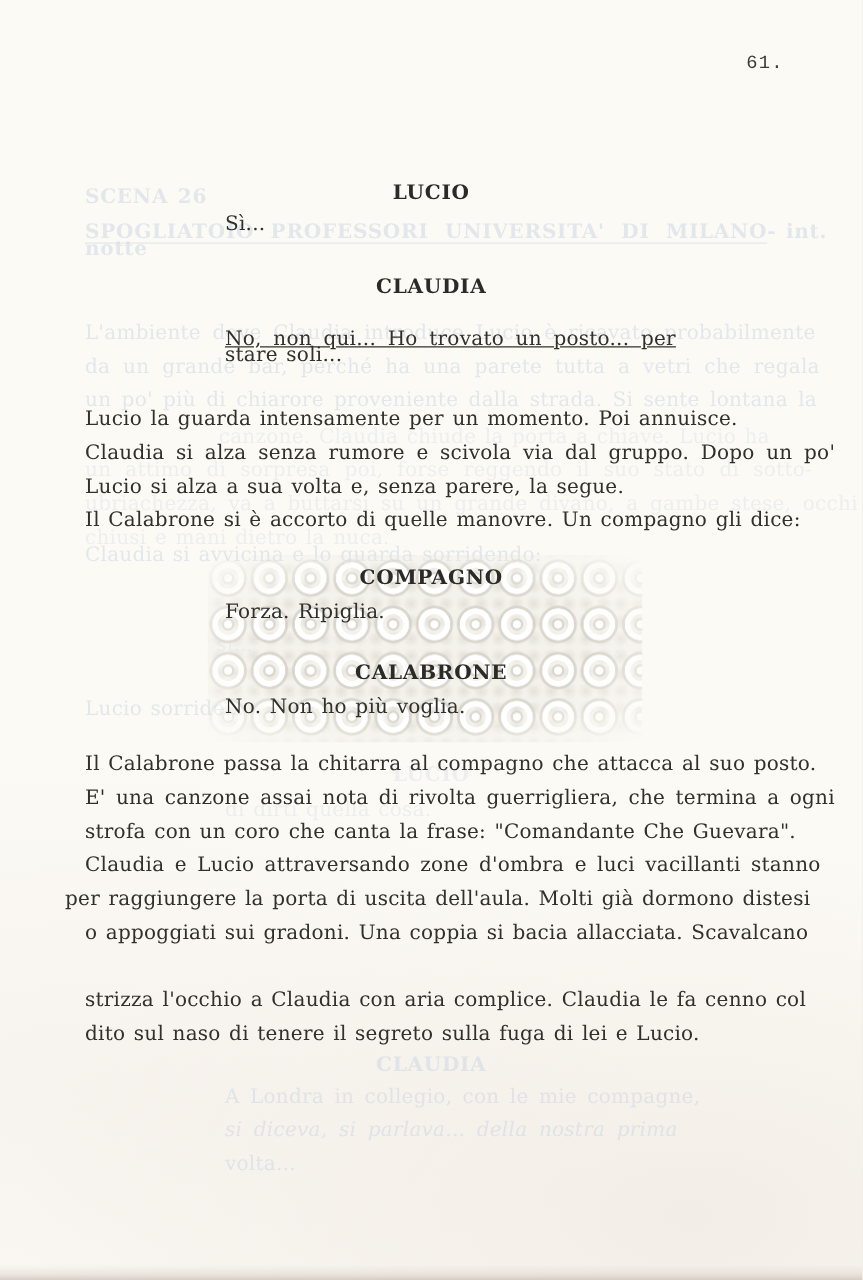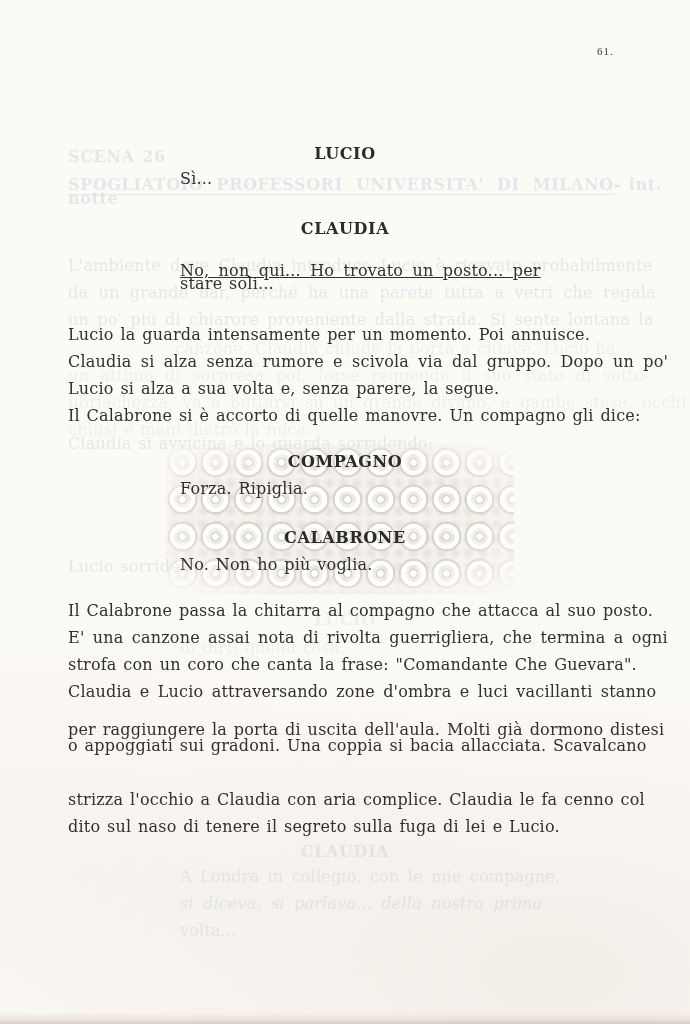--- a/index.html
+++ b/index.html
@@ -14,7 +14,7 @@
   .t{position:absolute;font-size:16px;line-height:20px;color:#32302b;
      letter-spacing:.2px;word-spacing:1.5px;white-space:nowrap;}
   .name{left:0;width:100%;text-align:center;font-weight:bold;letter-spacing:.6px;color:#2b2a26;}
-  .mono{font-family:Liberation Serif, serif;font-size:11px;
+  .mono{font-family:Liberation Mono, monospace;font-size:15px;
         letter-spacing:1px;color:#3b3a35;}
   
   .g{color:#ccd7e3;opacity:.52;}

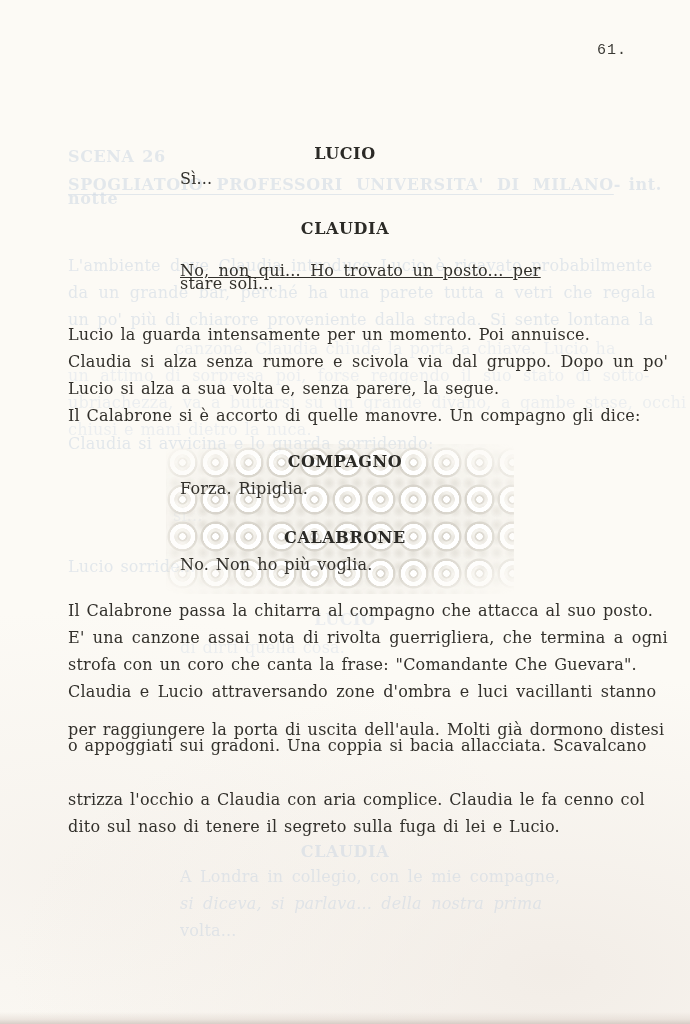--- a/index.html
+++ b/index.html
@@ -102,7 +102,7 @@
   <div class="t" style="left:68px;top:628px;word-spacing:3px;">E' una canzone assai nota di rivolta guerrigliera, che termina a ogni</div>
   <div class="t" style="left:68px;top:655px;">strofa con un coro che canta la frase: "Comandante Che Guevara".</div>
   <div class="t" style="left:68px;top:682px;word-spacing:3px;">Claudia e Lucio attraversando zone d'ombra e luci vacillanti stanno</div>
-  <div class="t" style="left:68px;top:709px;margin-top:11px;">per raggiungere la porta di uscita dell'aula. Molti già dormono distesi</div>
+  <div class="t" style="left:52px;top:709px;">per raggiungere la porta di uscita dell'aula. Molti già dormono distesi</div>
   <div class="t" style="left:68px;top:736px;">o appoggiati sui gradoni. Una coppia si bacia allacciata. Scavalcano</div>
   <div class="t" style="left:68px;top:790px;">strizza l'occhio a Claudia con aria complice. Claudia le fa cenno col</div>
   <div class="t" style="left:68px;top:817px;">dito sul naso di tenere il segreto sulla fuga di lei e Lucio.</div>

